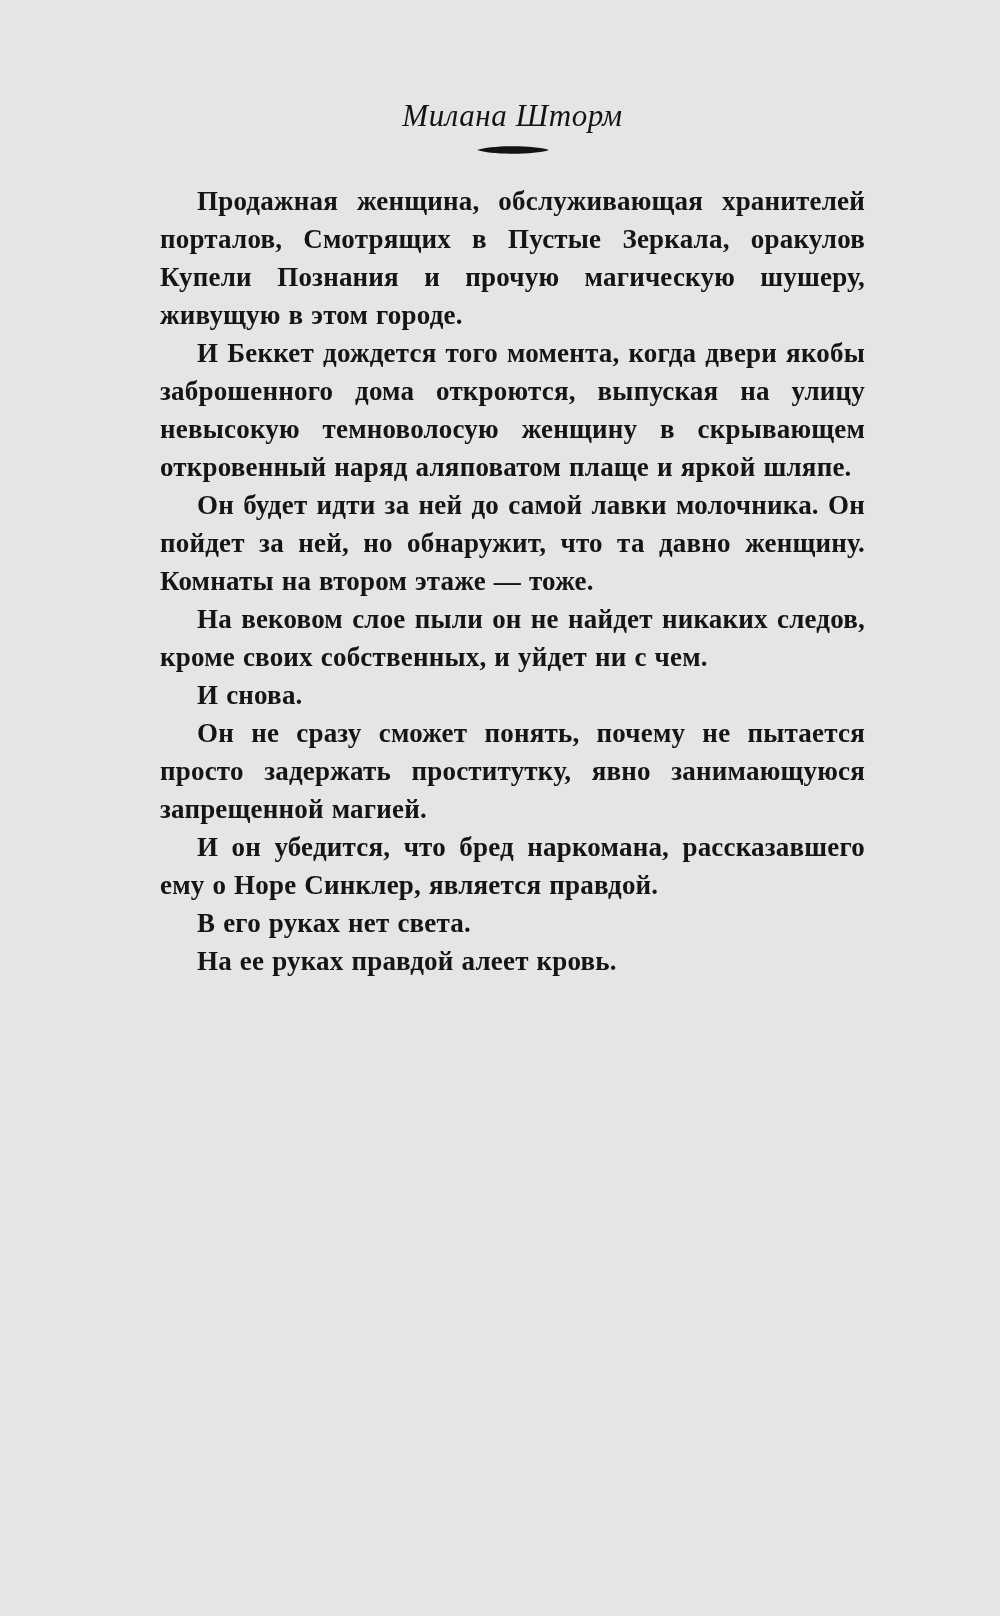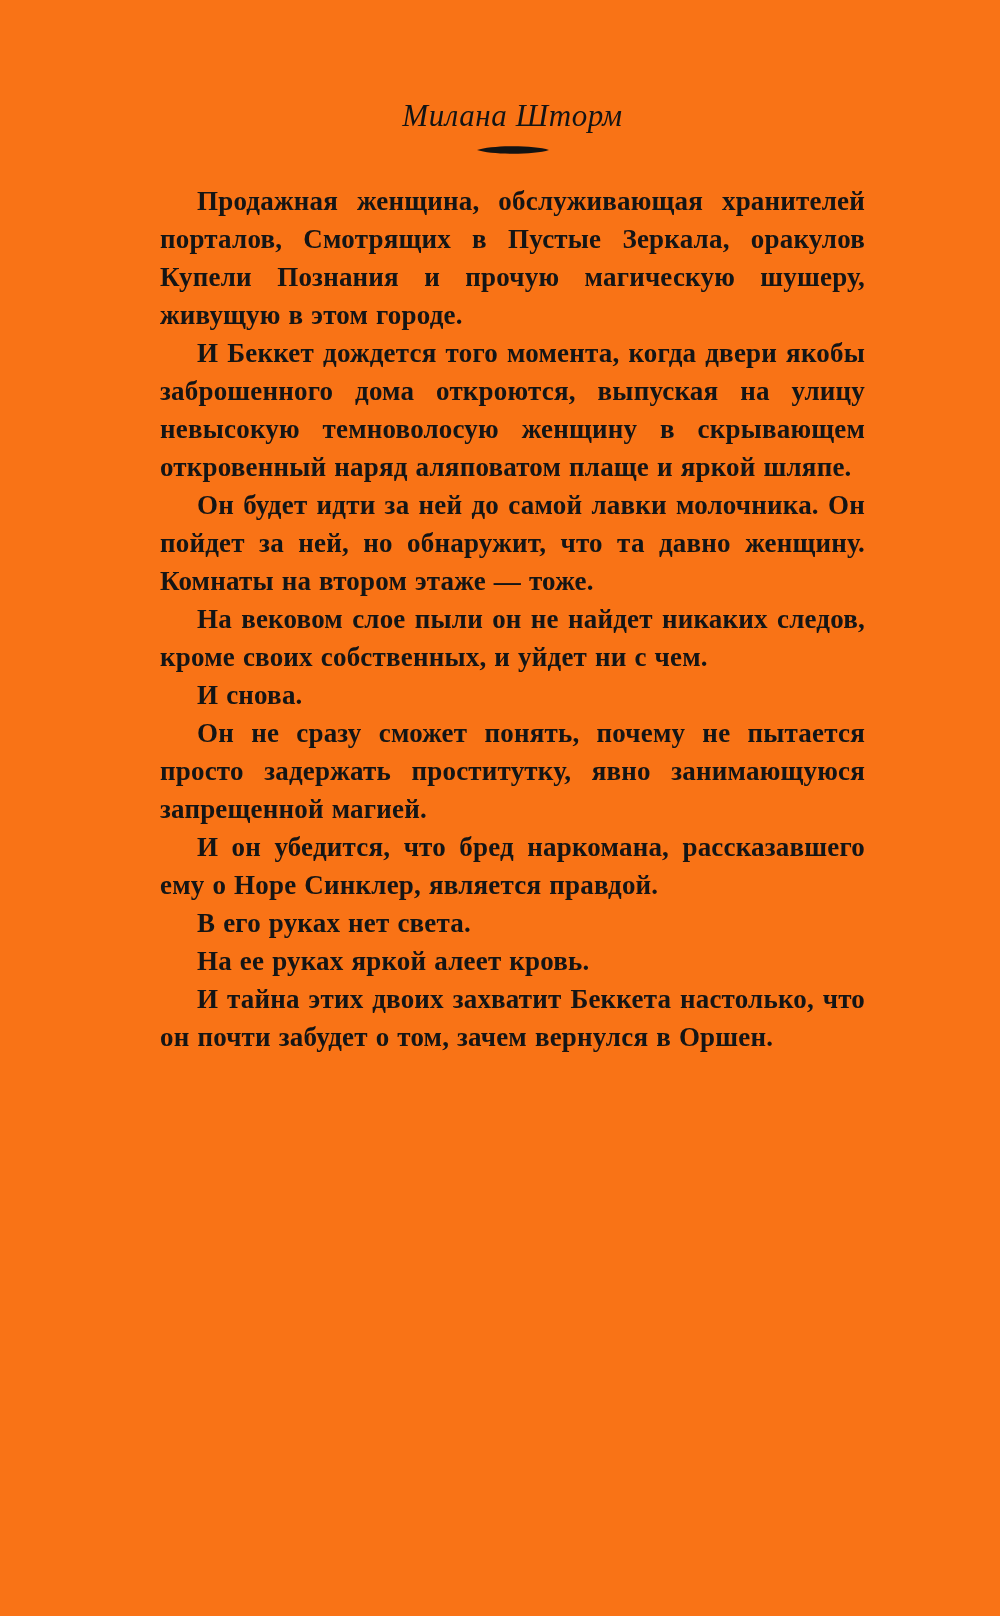--- a/index.html
+++ b/index.html
@@ -19,7 +19,7 @@
     width: 1000px;
     height: 1616px;
     padding: 96px 135px 0 160px;
-    background: #f97316;
+    background: #e5e5e5;
     overflow: hidden;
   }
   .author {

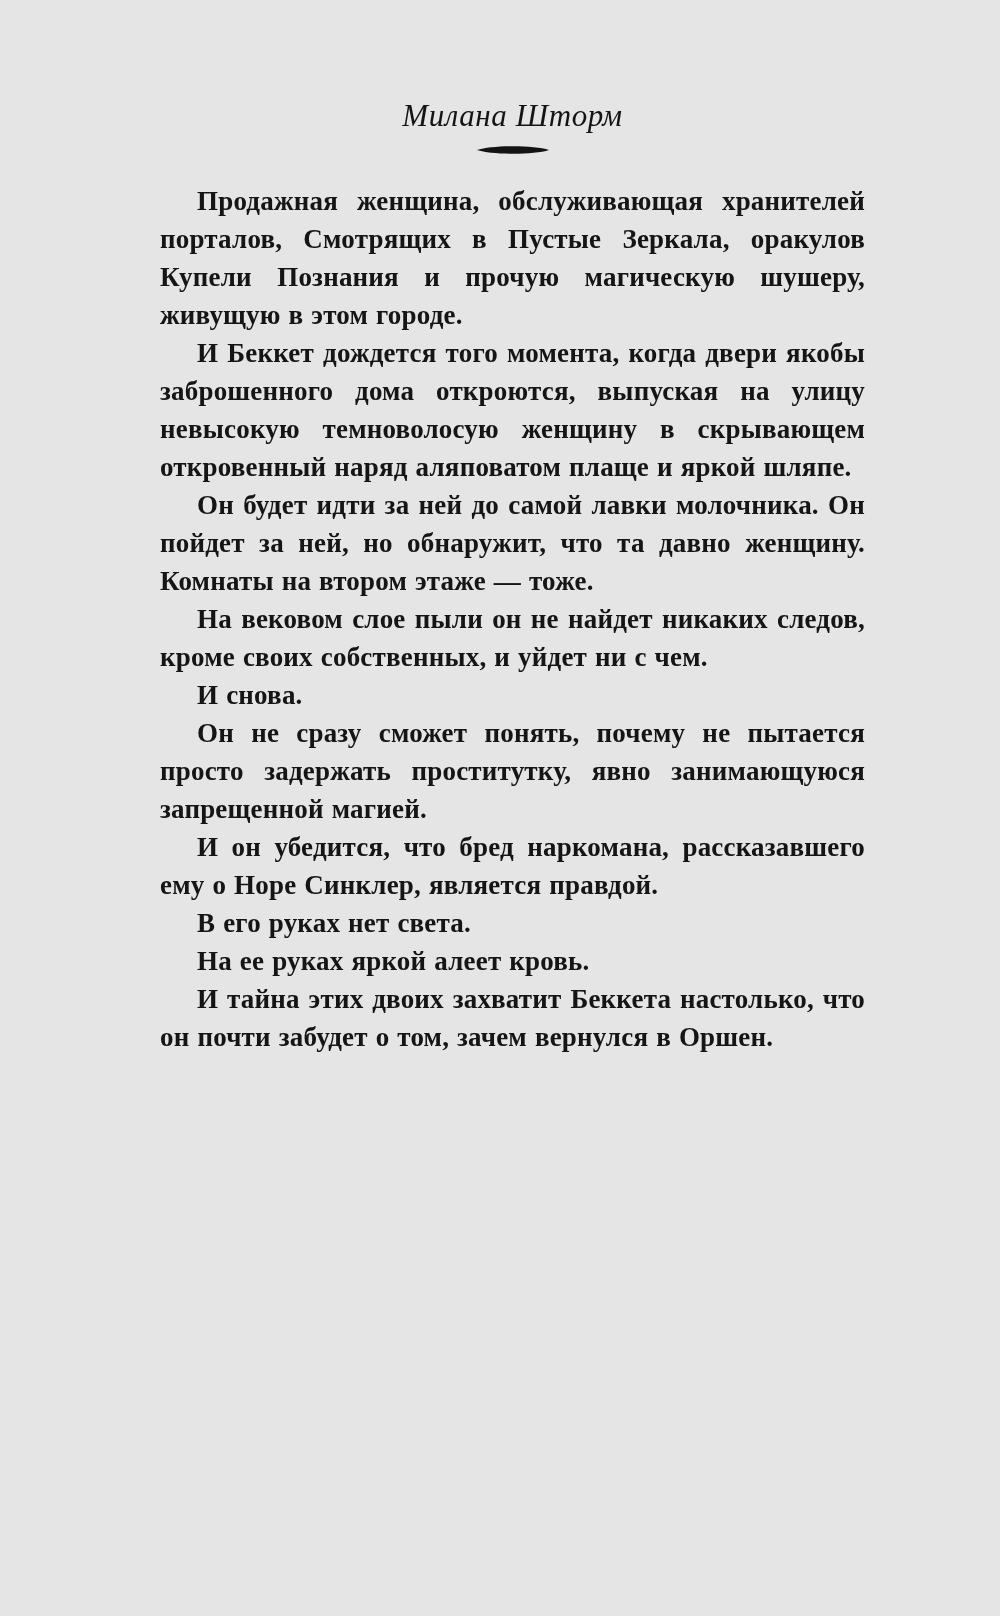--- a/index.html
+++ b/index.html
@@ -79,7 +79,7 @@
     <p>Он не сразу сможет понять, почему не пытается просто задержать проститутку, явно занимающуюся запрещенной магией.</p>
     <p>И он убедится, что бред наркомана, рассказавшего ему о Норе Синклер, является правдой.</p>
     <p>В его руках нет света.</p>
-    <p>На ее руках яркой алеет кровь.</p>
+    <p>На ее руках правдой алеет кровь.</p>
     <p>И тайна этих двоих захватит Беккета настолько, что он почти забудет о том, зачем вернулся в Оршен.</p>
   </div>
 

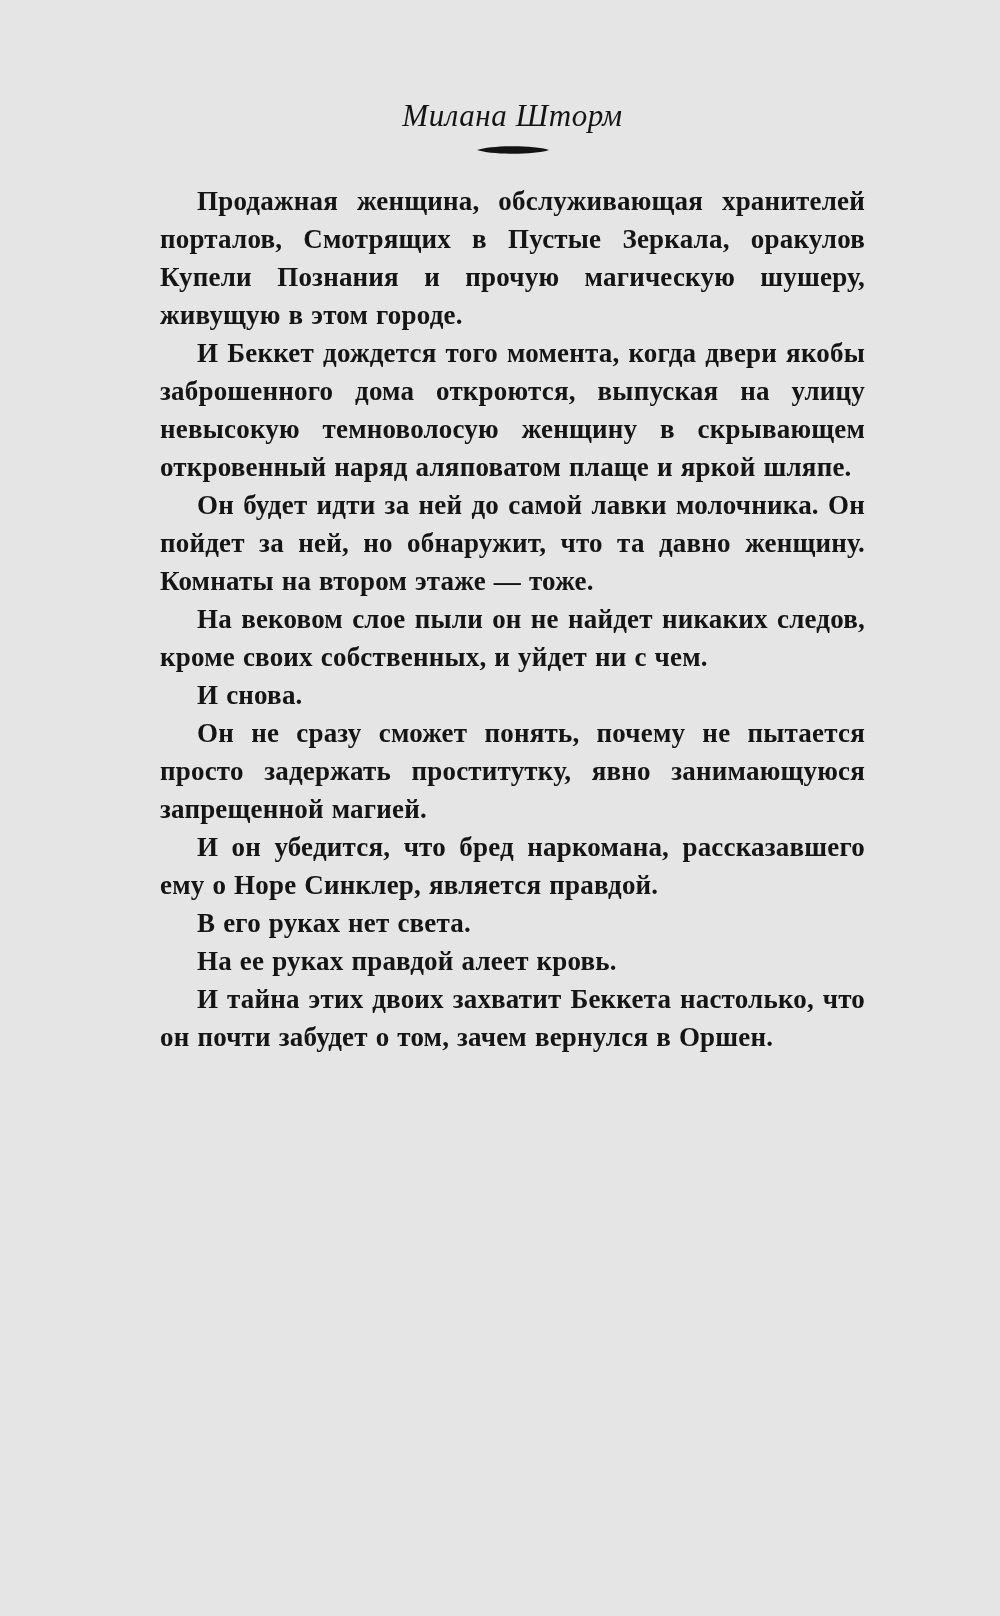--- a/index.html
+++ b/index.html
@@ -80,7 +80,6 @@
     <p>И он убедится, что бред наркомана, рассказавшего ему о Норе Синклер, является правдой.</p>
     <p>В его руках нет света.</p>
     <p>На ее руках правдой алеет кровь.</p>
-    <p>И тайна этих двоих захватит Беккета настолько, что он почти забудет о том, зачем вернулся в Оршен.</p>
   </div>
 
 </div>

